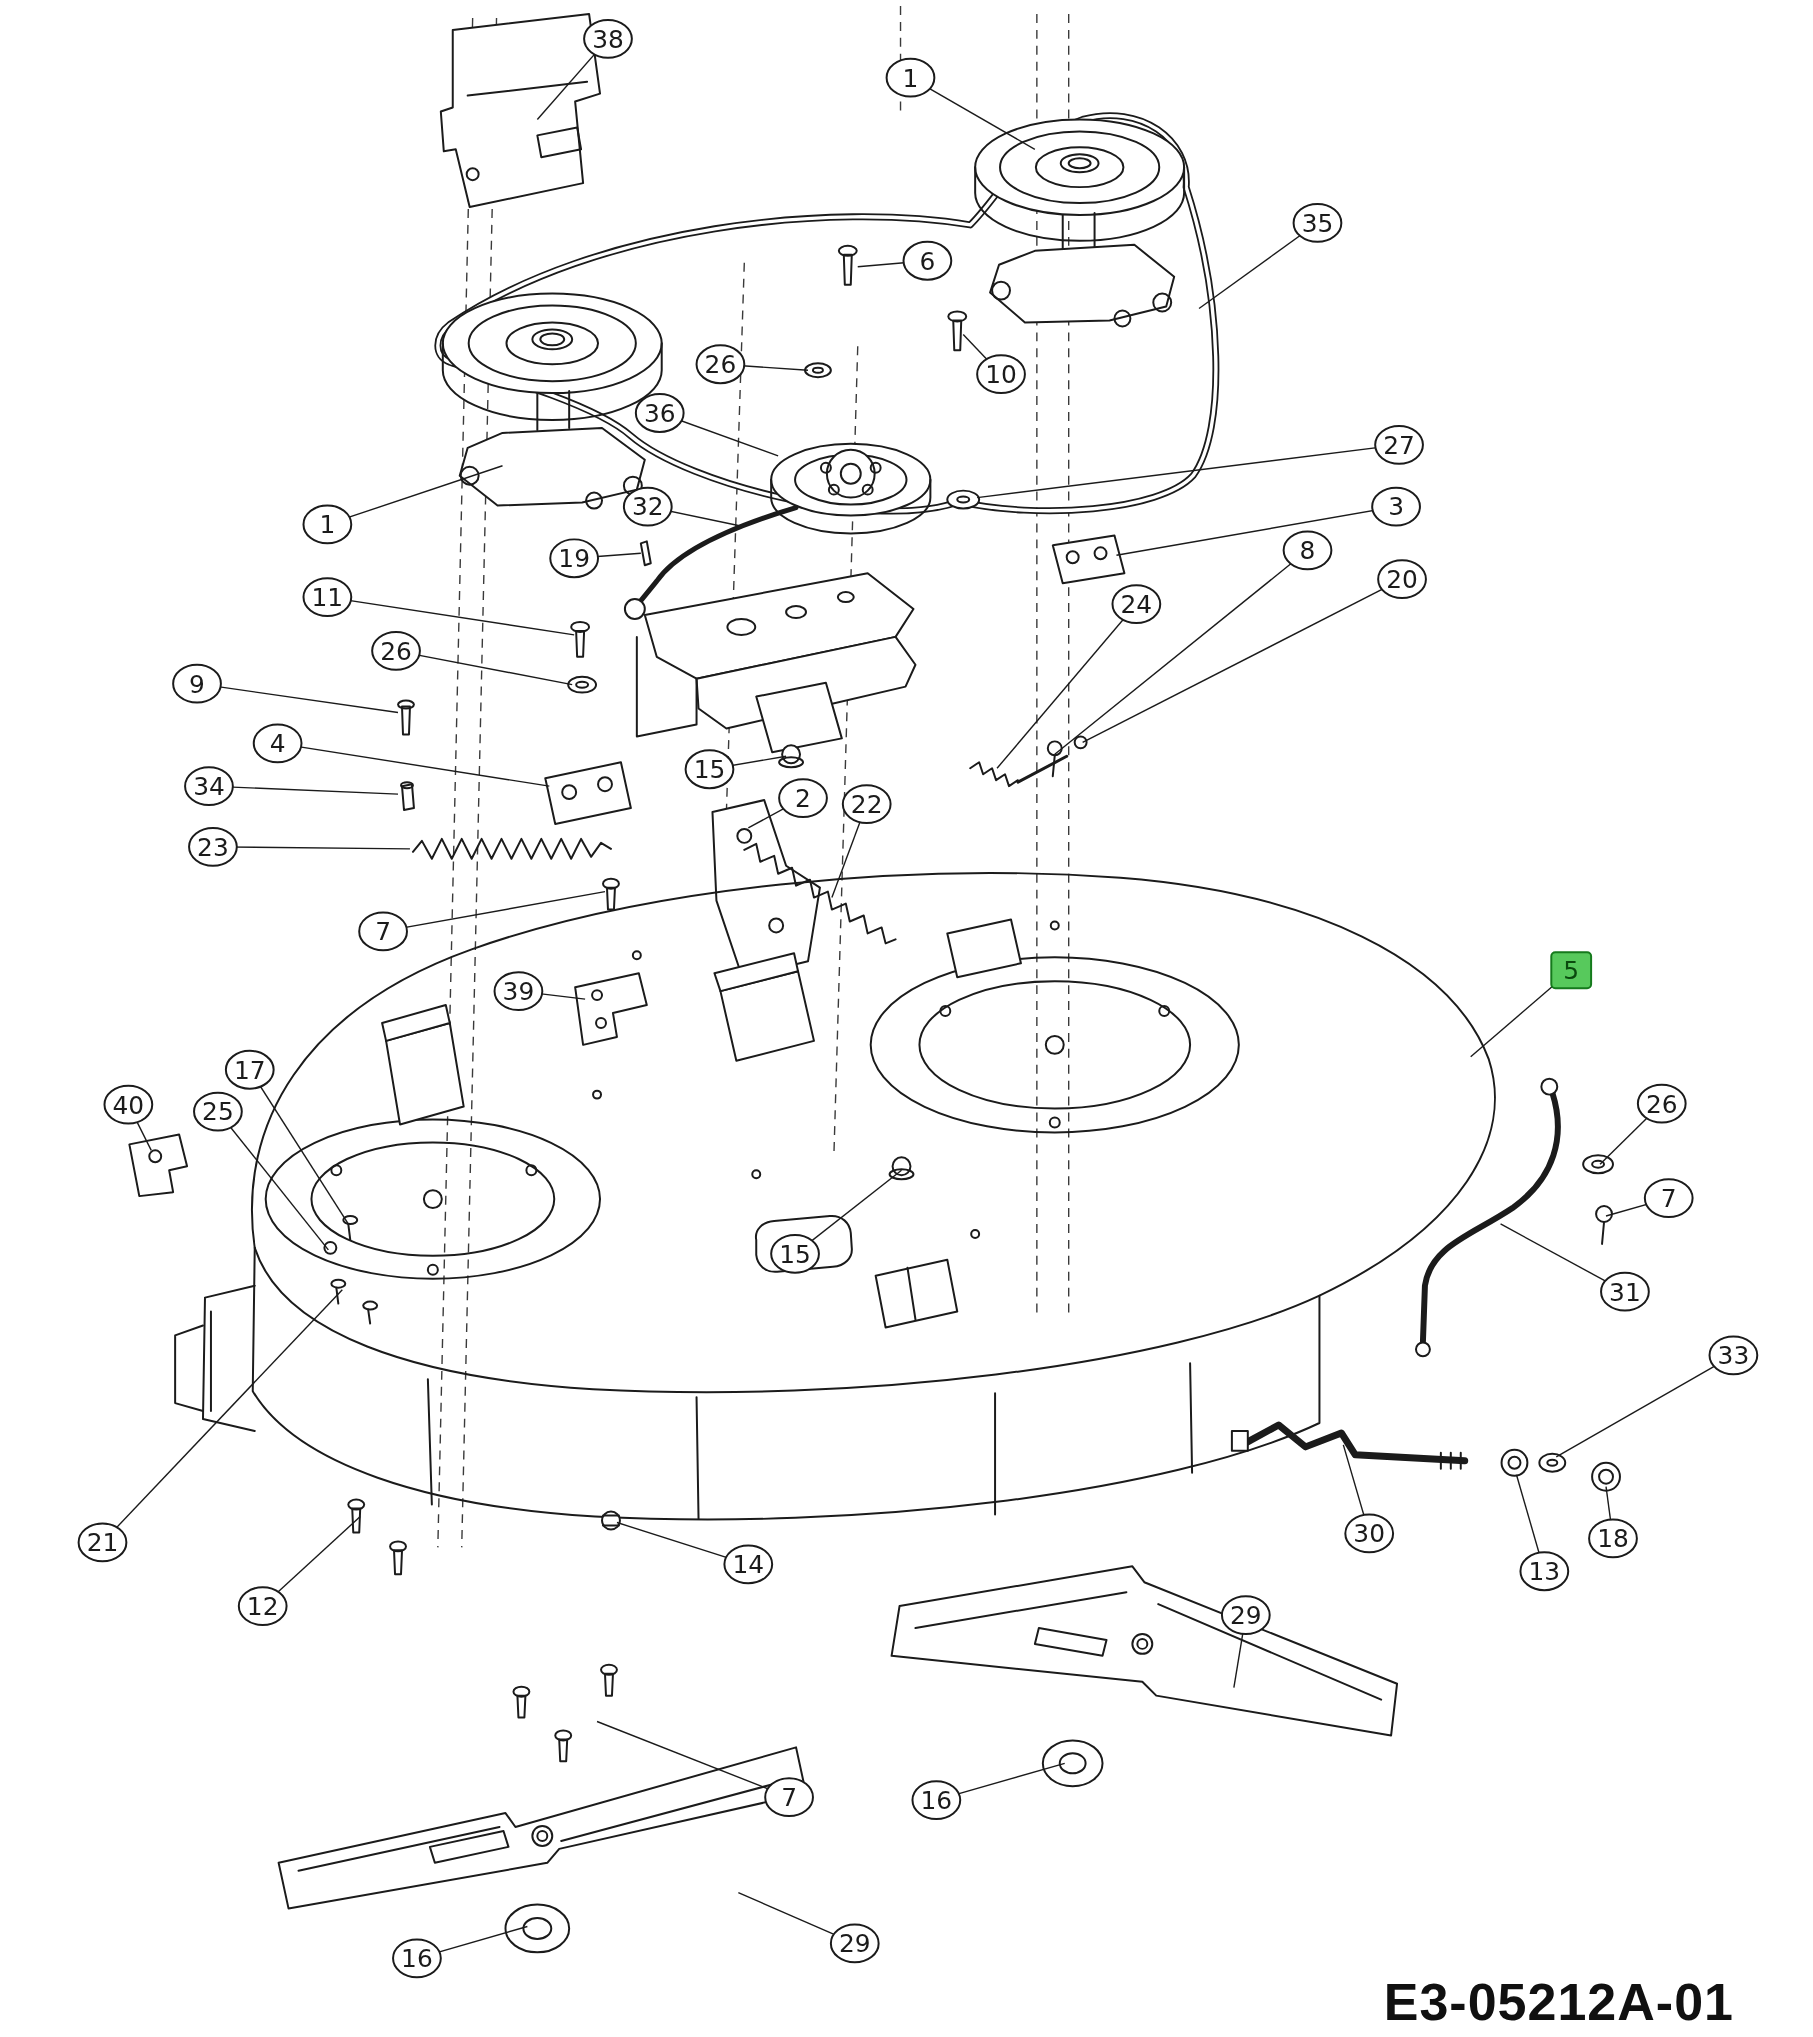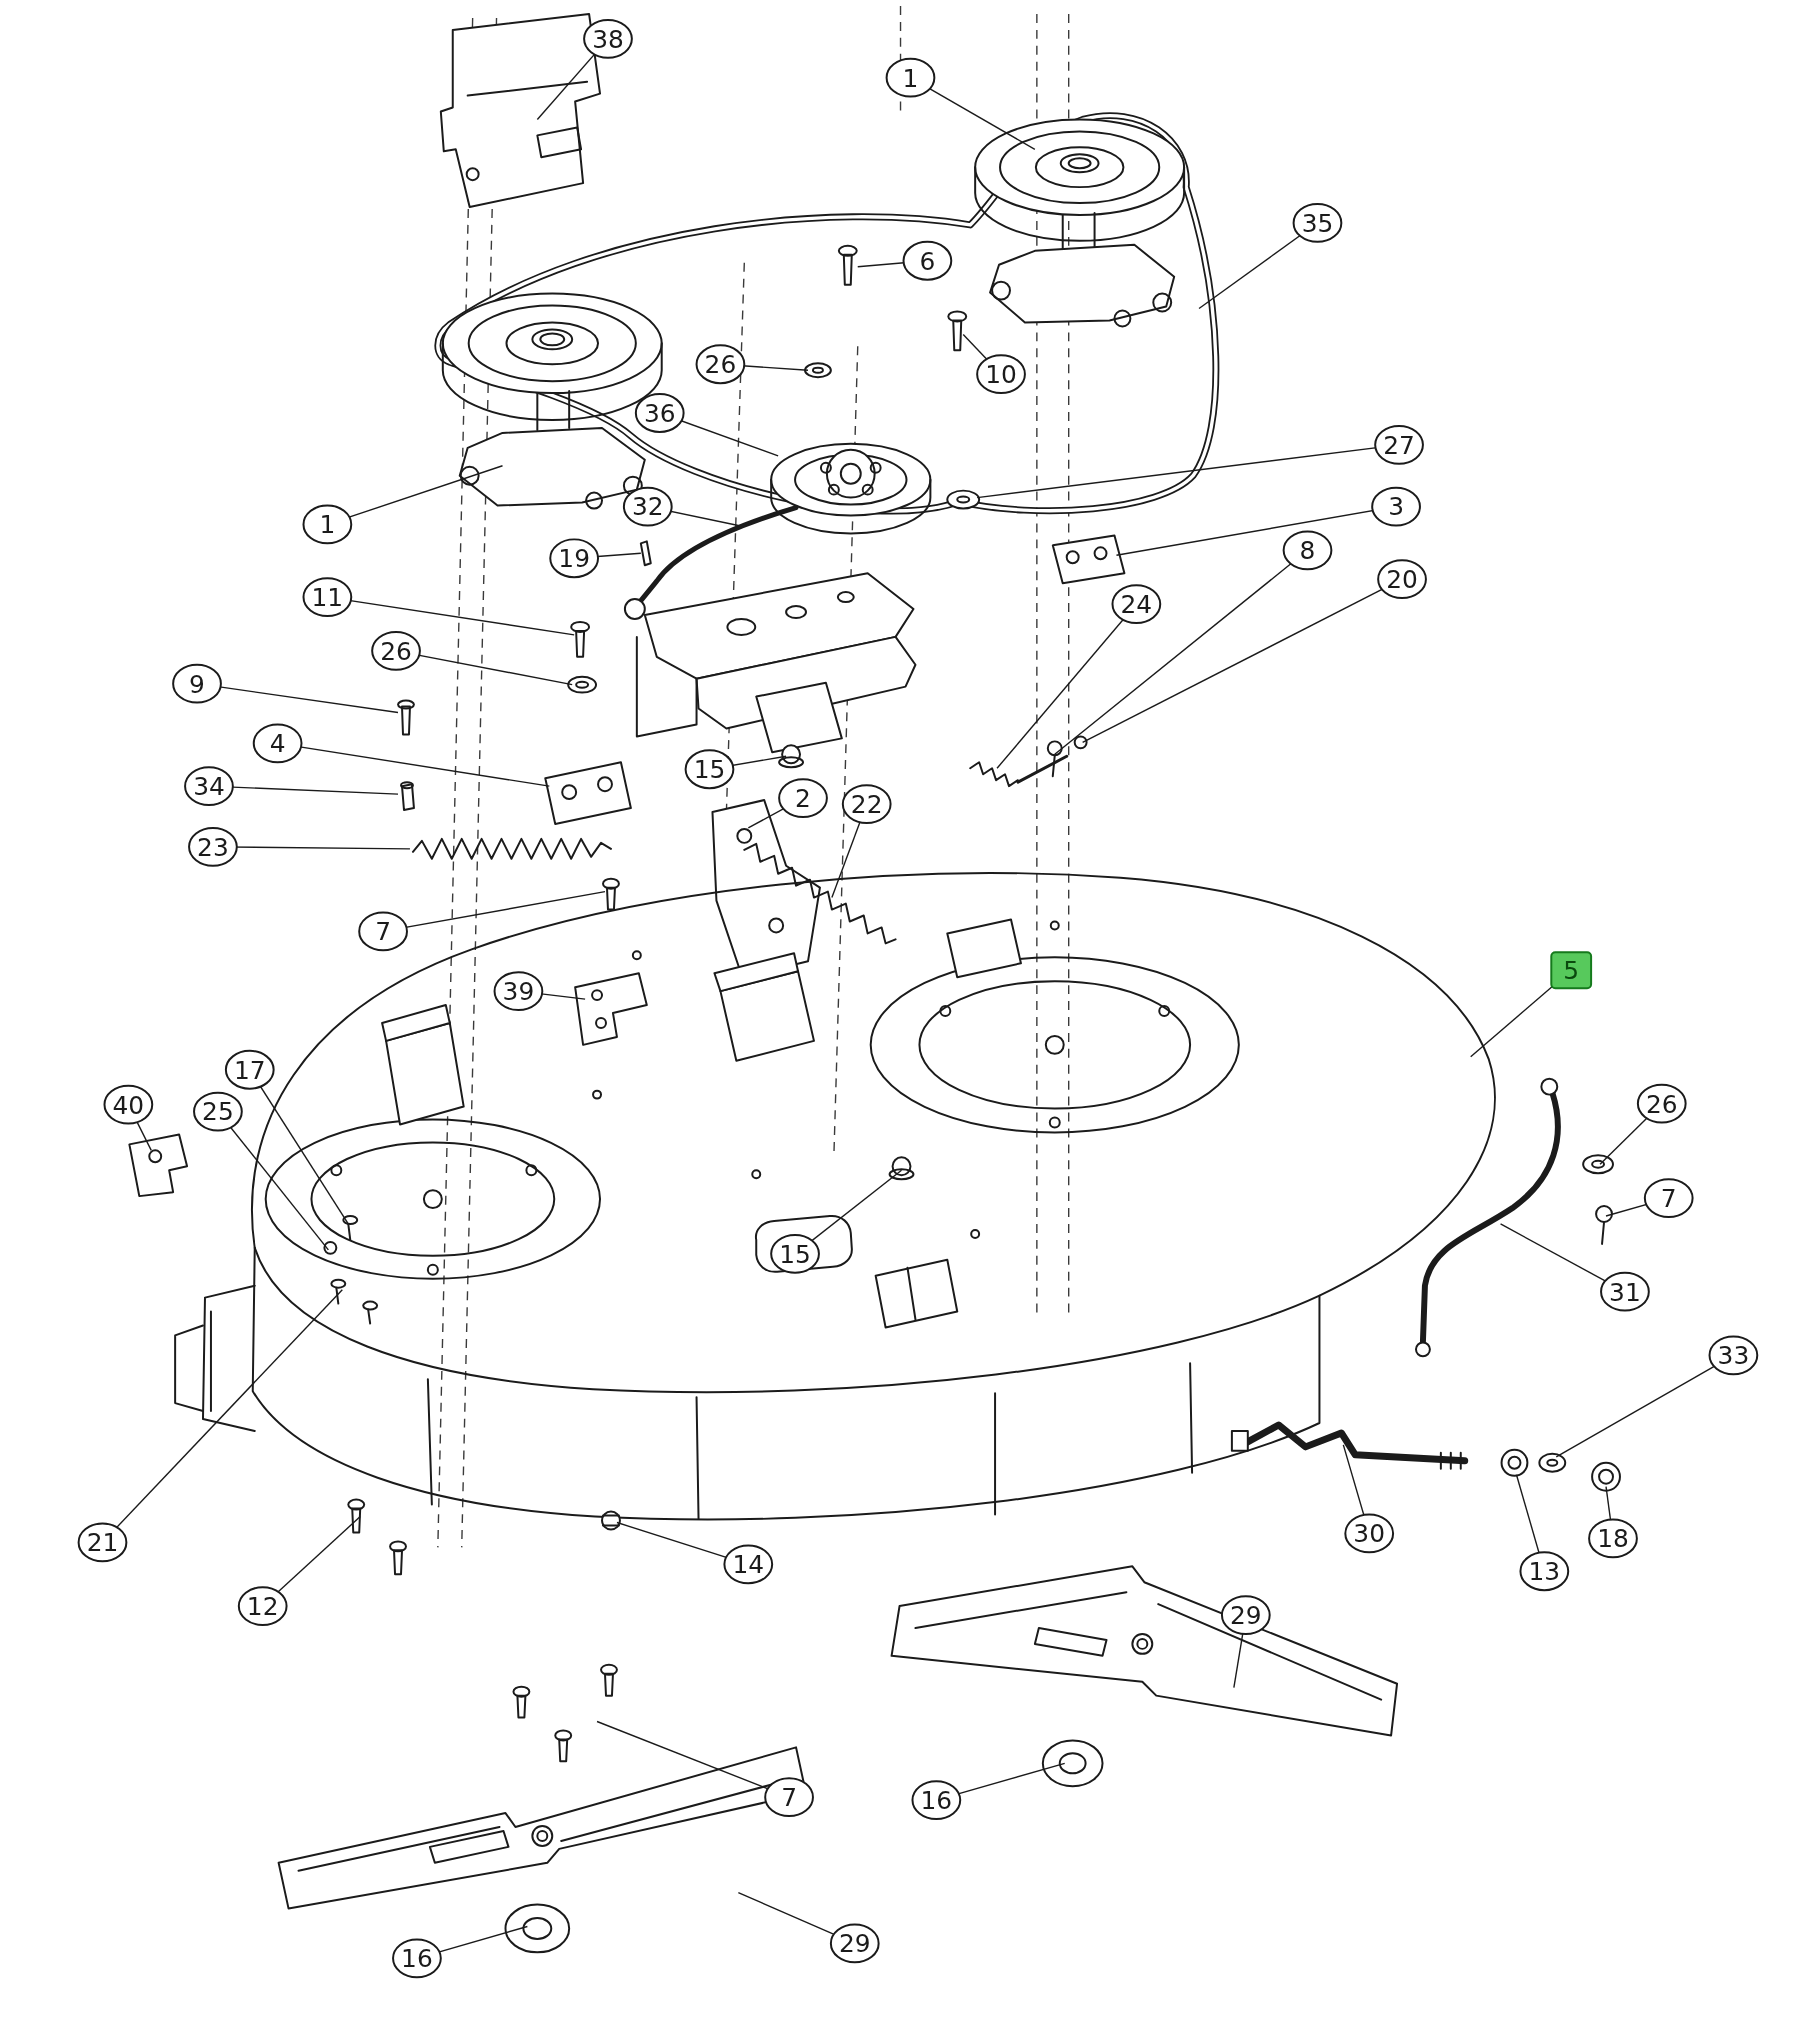--- a/index.html
+++ b/index.html
@@ -495,6 +495,7 @@
       </g>
 </svg>
 
+<div class="diagram-code">E3-05212A-01</div>
 </div>
 
 

